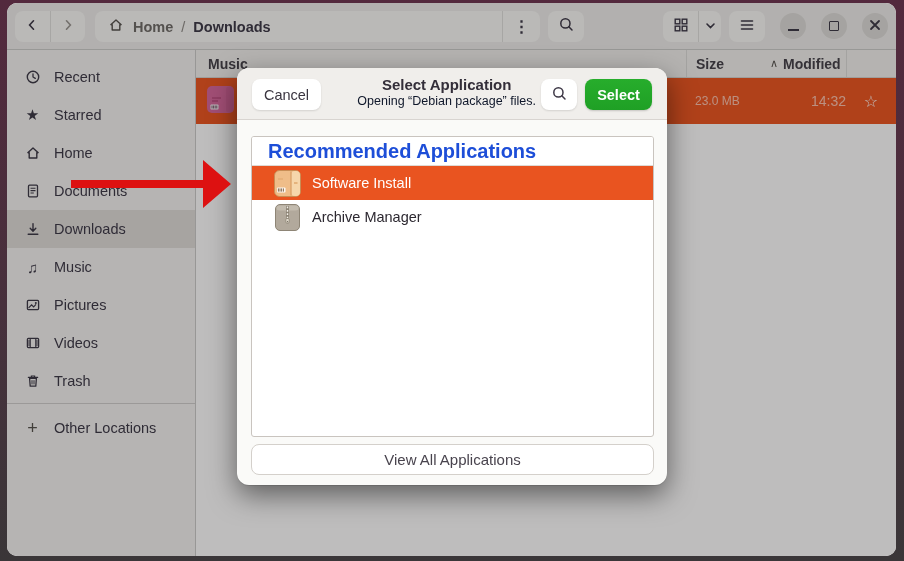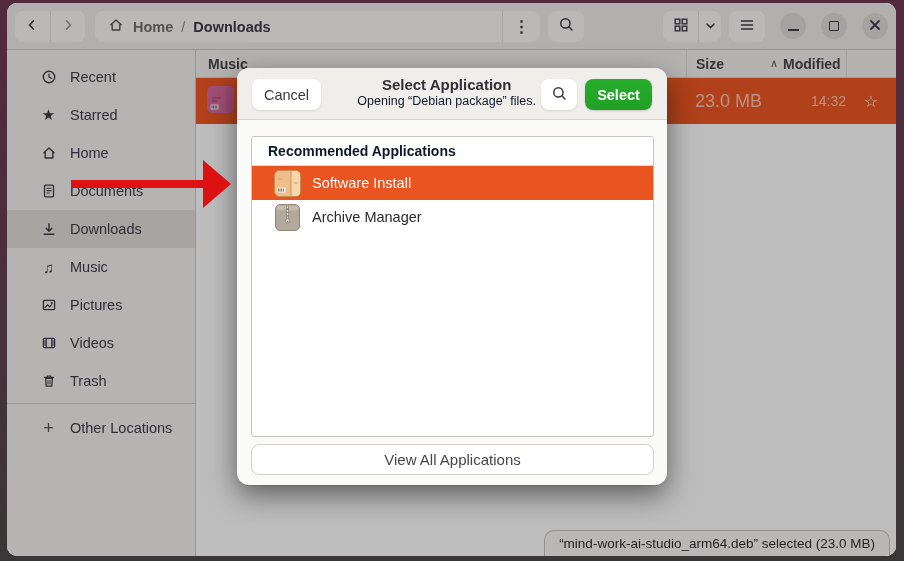--- a/index.html
+++ b/index.html
@@ -46,7 +46,7 @@
 
   
   .sidebar { width:189px; background:#f0eeec; border-right:1px solid rgba(0,0,0,.16); padding-top:8px; }
-  .side-item { height:38px; display:flex; align-items:center; padding-left:33px;
+  .side-item { height:38px; display:flex; align-items:center; padding-left:17px;
                font-size:14.5px; color:#3d3846; }
   .side-item.selected { background:#dcd8d5; }
   .side-icon { width:17px; height:17px; display:flex; align-items:center; justify-content:center;

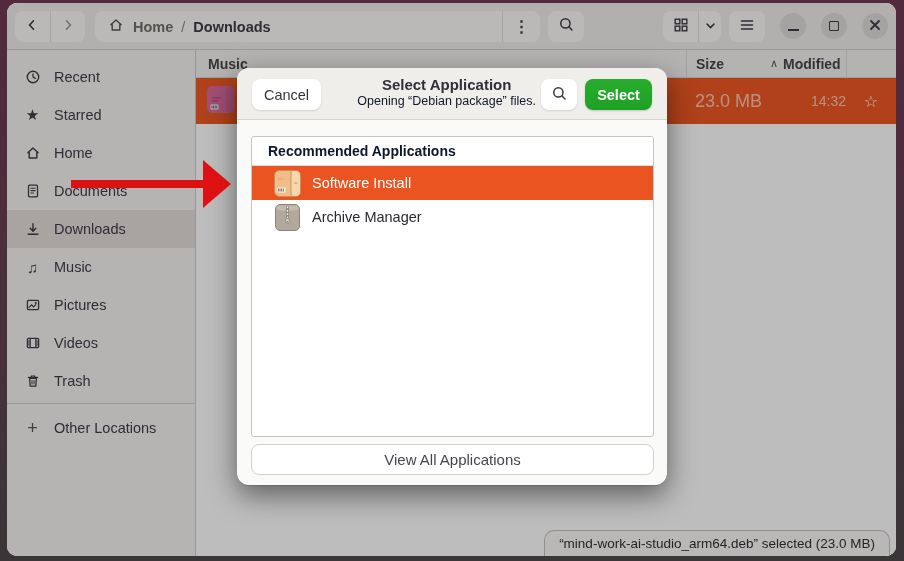--- a/index.html
+++ b/index.html
@@ -65,7 +65,7 @@
 
   .file-row { height:46px; background:#e95420; display:flex; align-items:center; }
   .fr-name { flex:1; padding-left:8px; display:flex; align-items:center; }
-  .fr-size { width:84px; padding-left:9px; color:rgba(255,255,255,.62); font-size:18px; }
+  .fr-size { width:84px; padding-left:9px; color:rgba(255,255,255,.62); font-size:12px; }
   .fr-mod  { width:76px; text-align:right; color:rgba(255,255,255,.62); font-size:14px; }
   .fr-star { width:50px; text-align:center; color:rgba(255,255,255,.92); font-size:16px; }
 

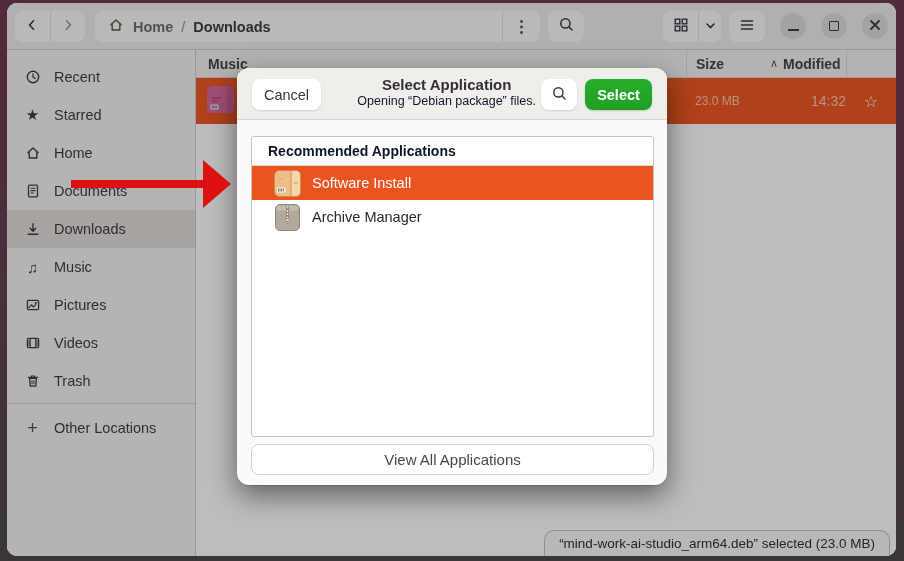--- a/index.html
+++ b/index.html
@@ -99,8 +99,8 @@
 
   .dlg-body { padding:16px 13px 0 14px; }
   .app-list { background:#ffffff; border:1px solid #c9c4bf; border-radius:3px; height:301px; overflow:hidden; }
-  .al-header { height:29px; display:flex; align-items:center; padding-left:16px; font-size:14px;
-               font-weight:bold; color:#0f172a; border-bottom:1px solid #dedad5; background:#ffffff; }
+  .al-header { height:29px; display:flex; align-items:center; padding-left:16px; font-size:20px;
+               font-weight:bold; color:#1d4ed8; border-bottom:1px solid #dedad5; background:#ffffff; }
   .app-row { height:34px; display:flex; align-items:center; padding-left:22px; font-size:14.5px; color:#2c2830; }
   .app-row.selected { background:#e95420; color:#ffffff; }
   .app-icon { width:27px; height:27px; margin-right:11px; flex:0 0 auto; }

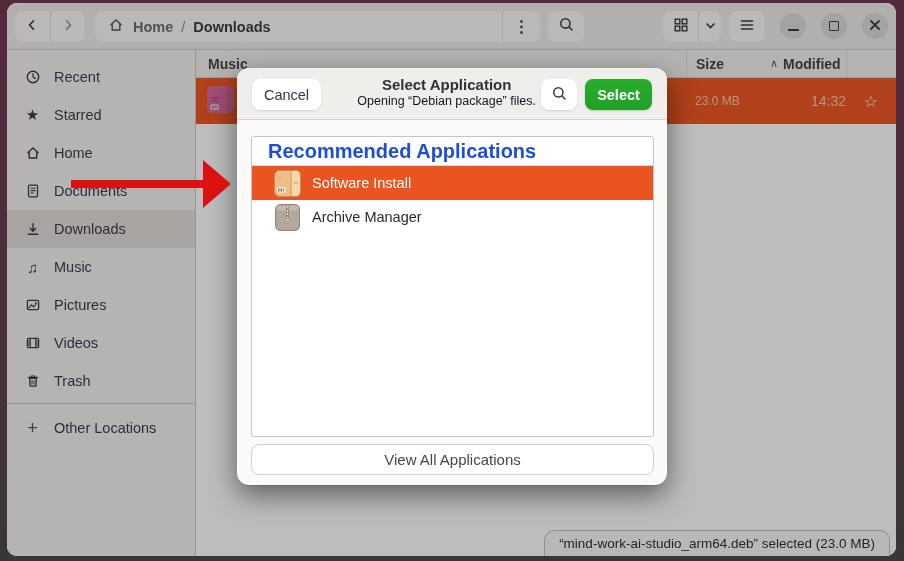--- a/index.html
+++ b/index.html
@@ -338,9 +338,6 @@
     </div>
   </div>
 
-  <div class="statusbar">
-    <span>“mind-work-ai-studio_arm64.deb” selected  (23.0 MB)</span>
-  </div>
 </div>
 
 <div class="dim"></div>

